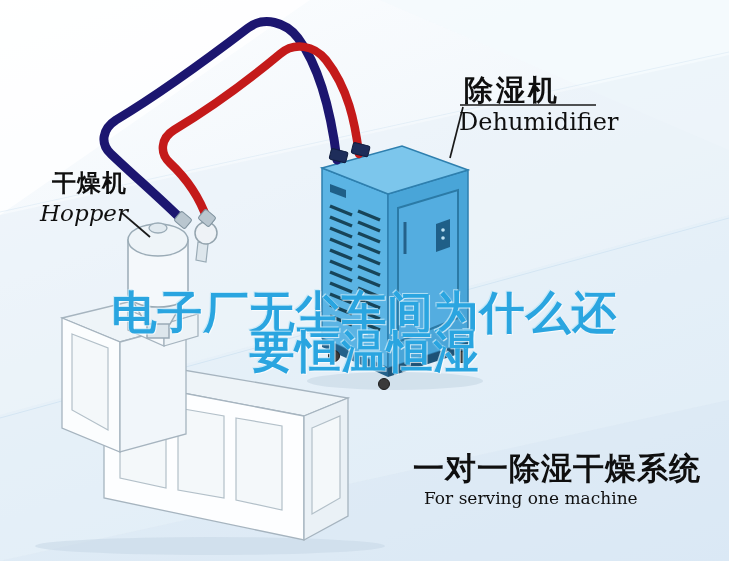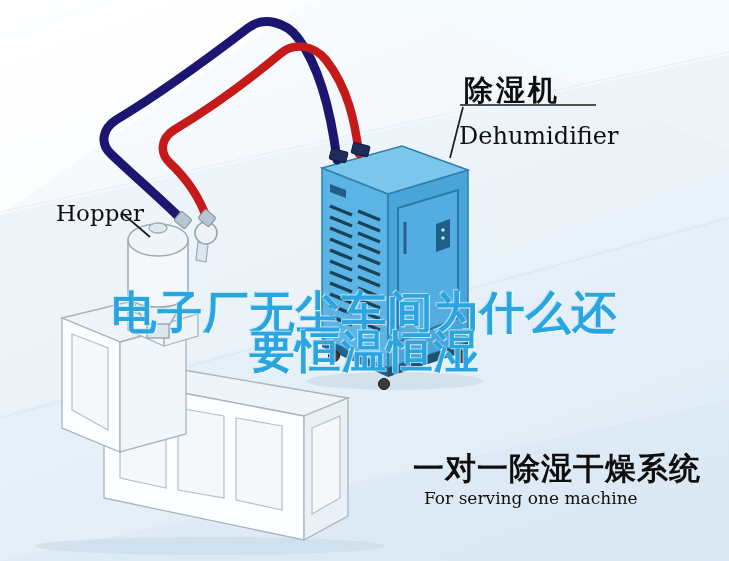--- a/index.html
+++ b/index.html
@@ -17,7 +17,7 @@
   .en { font-family:"DejaVu Serif","Liberation Serif",serif; }
 
   .dehum-cn { left:464px; top:75px;  font-size:29px; letter-spacing:3px; }
-  .dehum-en { left:459px; top:123px; font-size:24px; }
+  .dehum-en { left:459px; top:109px; font-size:24px; }
   .hopper-cn{ left:52px;  top:170px; font-size:24px; letter-spacing:1px; }
   .hopper-en{ left:56px;  top:201px; font-size:23px; }
 

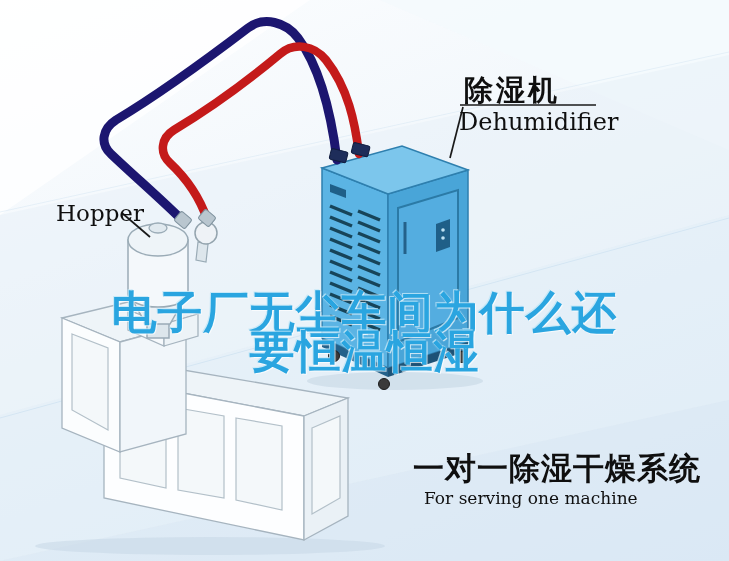--- a/index.html
+++ b/index.html
@@ -133,6 +133,7 @@
   <div class="label cn dehum-cn">除湿机</div>
   <div class="label en dehum-en">Dehumidifier</div>
 
+  <div class="label cn hopper-cn">干燥机</div>
   <div class="label en hopper-en">Hopper</div>
 
   <div class="watermark wm1">电子厂无尘车间为什么还</div>

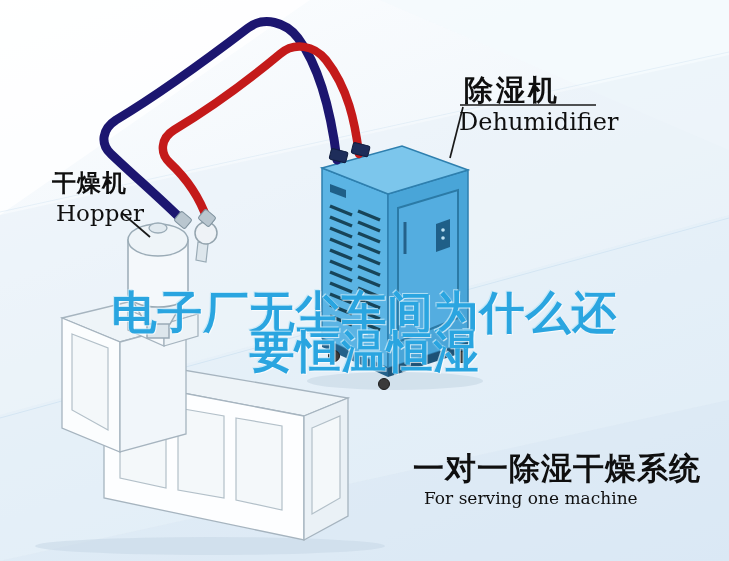--- a/index.html
+++ b/index.html
@@ -19,7 +19,7 @@
   .dehum-cn { left:464px; top:75px;  font-size:29px; letter-spacing:3px; }
   .dehum-en { left:459px; top:109px; font-size:24px; }
   .hopper-cn{ left:52px;  top:170px; font-size:24px; letter-spacing:1px; }
-  .hopper-en{ left:56px;  top:201px; font-size:23px; }
+  .hopper-en{ left:40px;  top:201px; font-size:23px;font-style:italic; }
 
   .watermark {
     position:absolute; left:0; width:729px; text-align:center;

